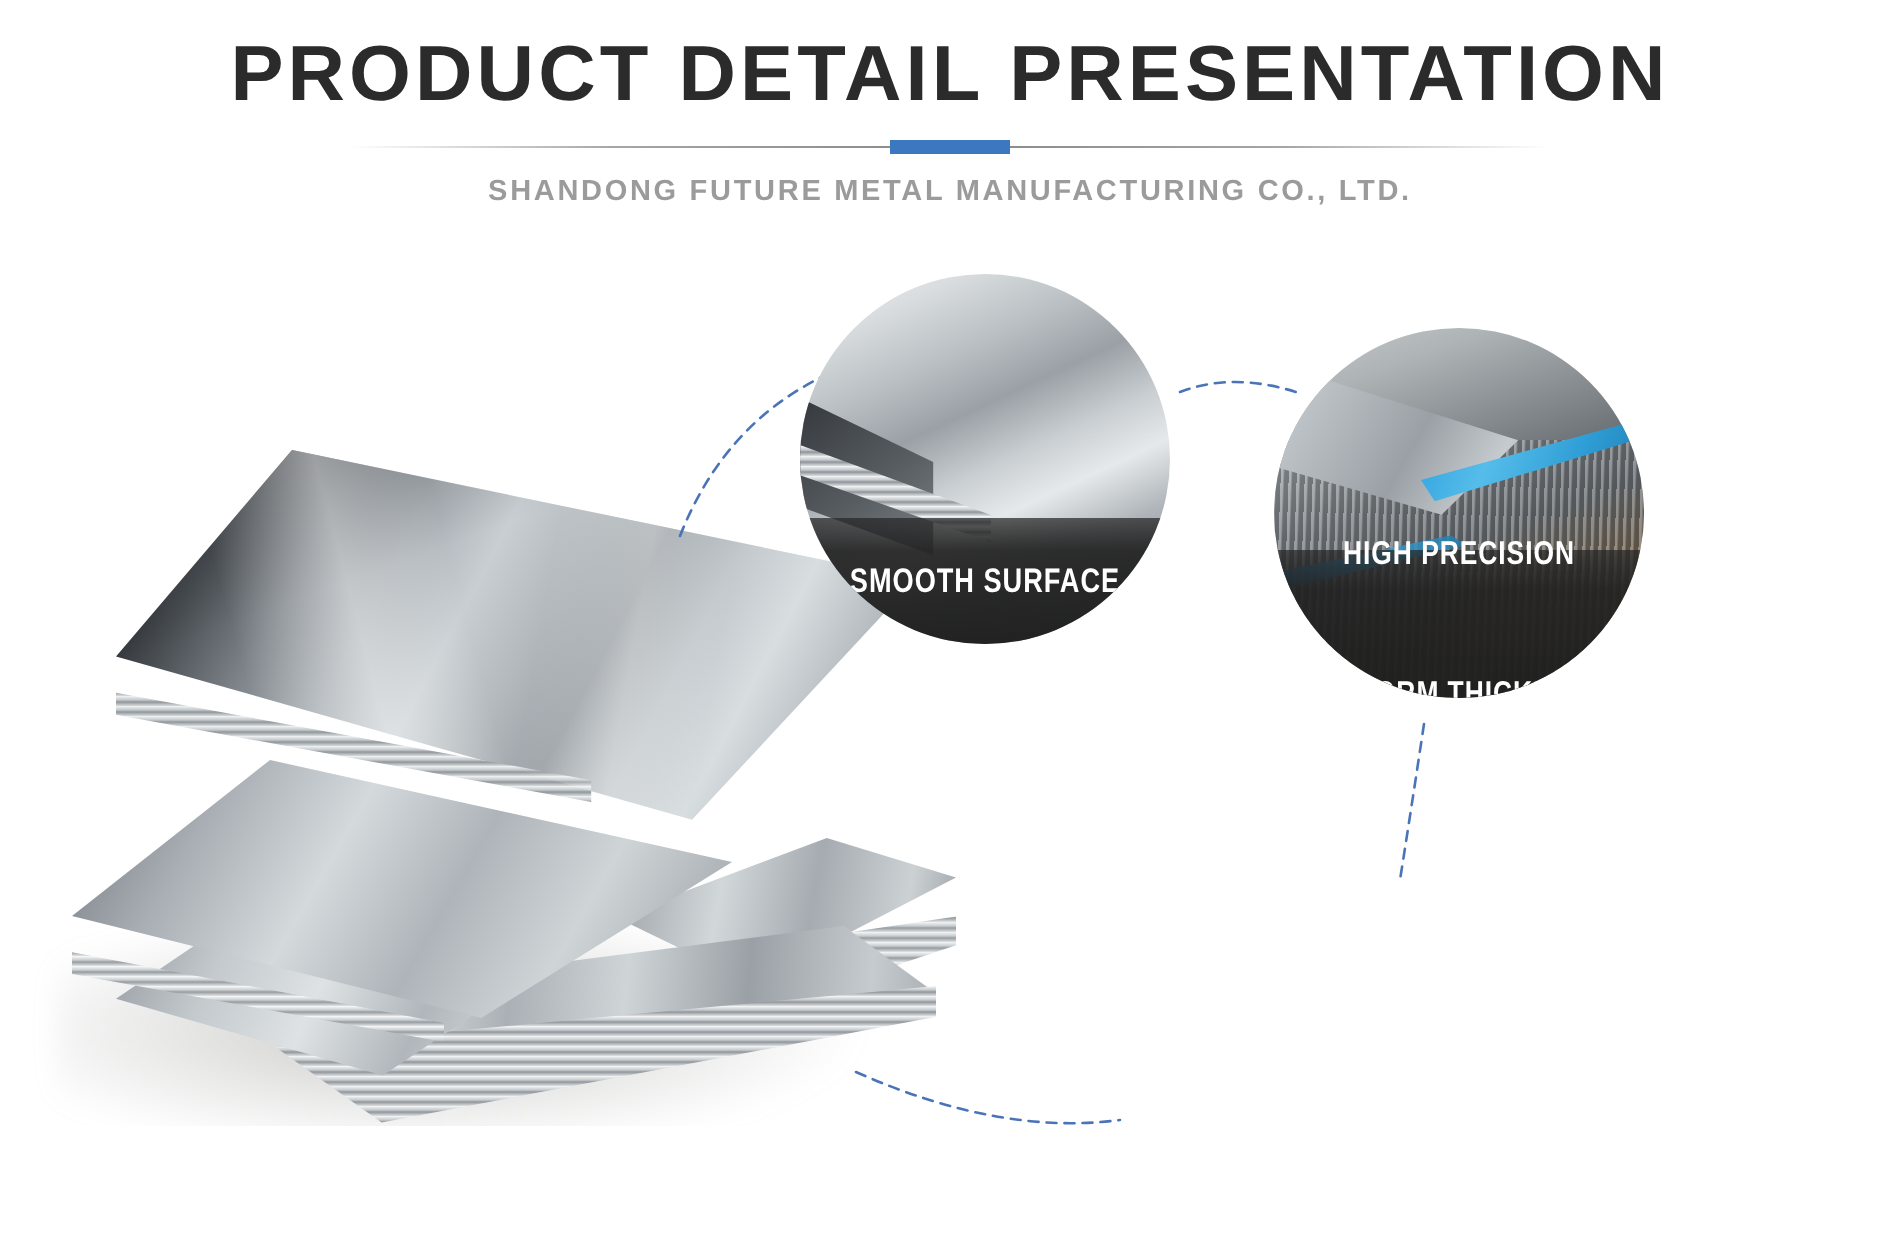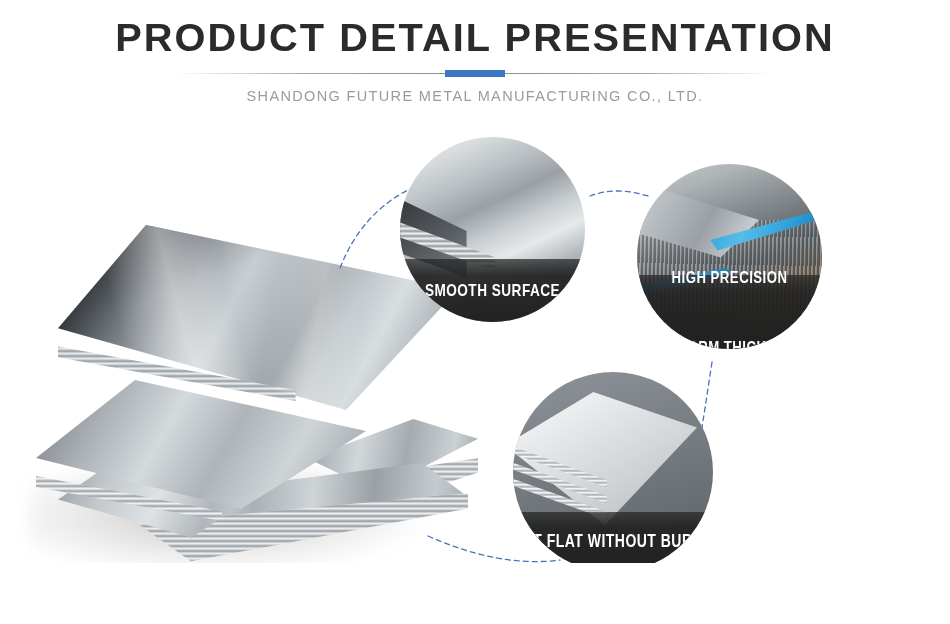--- a/index.html
+++ b/index.html
@@ -40,7 +40,7 @@
     font-size:14.5px;
     letter-spacing:1.35px;
     color:#9b9b9b;
-    font-weight:normal;
+    font-weight:bold;
     white-space:nowrap;
   }
 

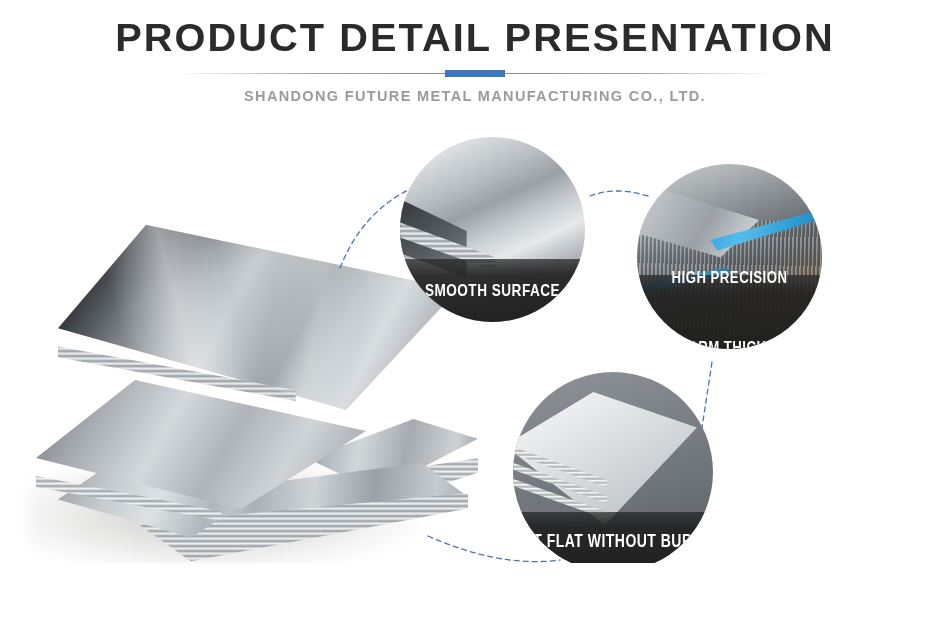--- a/index.html
+++ b/index.html
@@ -262,16 +262,6 @@
     </div>
   </div>
 
-  <div class="callout c3">
-    <div class="photo"></div>
-    <div class="corner"></div>
-    <div class="lam1"></div>
-    <div class="lam2"></div>
-    <div class="lam3"></div>
-    <div class="band">
-      <div class="band-label">CUT FLAT WITHOUT BURRS</div>
-    </div>
-  </div>
 
 </div>
 

